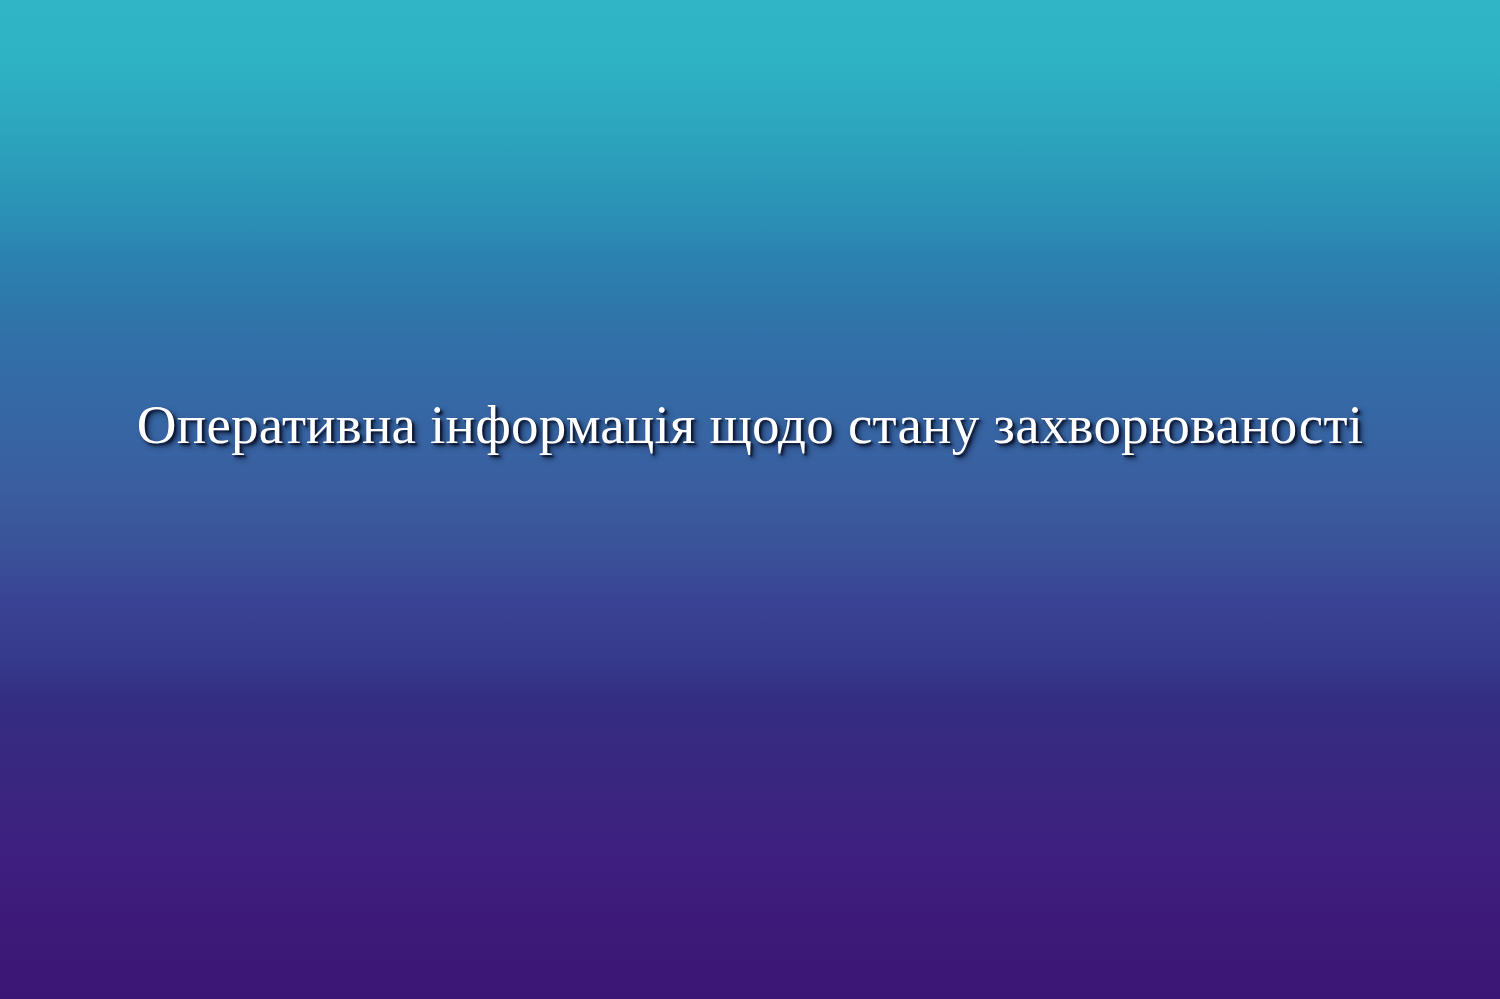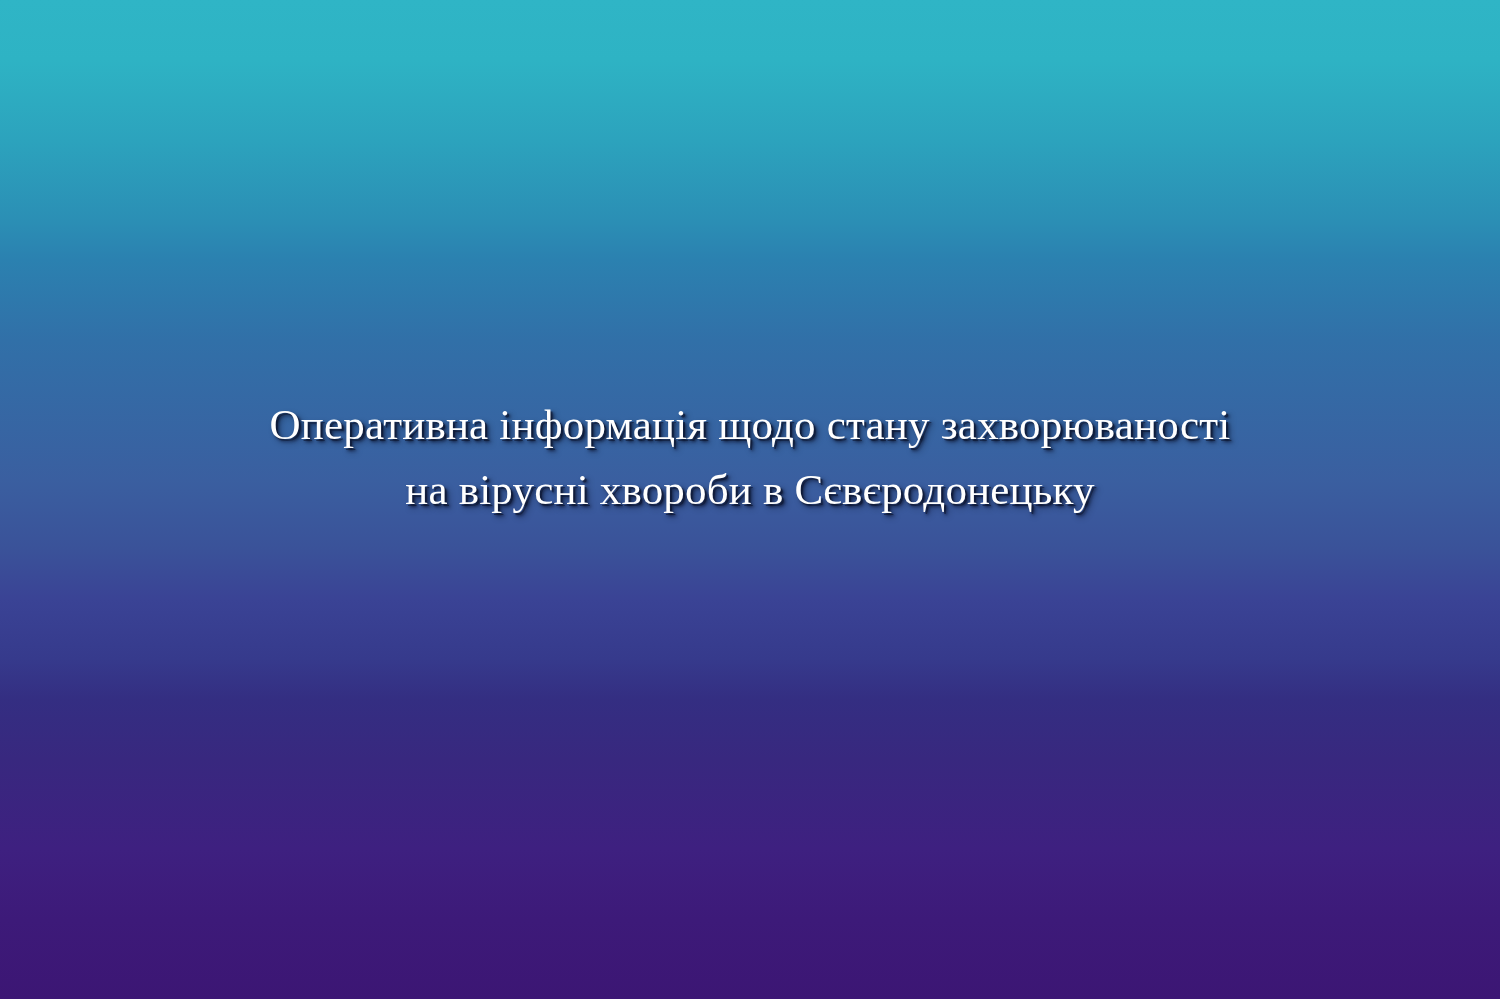--- a/index.html
+++ b/index.html
@@ -50,7 +50,7 @@
   .title-line {
     display: block;
     color: #ffffff;
-    font-size: 43px;
+    font-size: 55px;
     font-weight: 400;
     letter-spacing: 0.2px;
     white-space: nowrap;

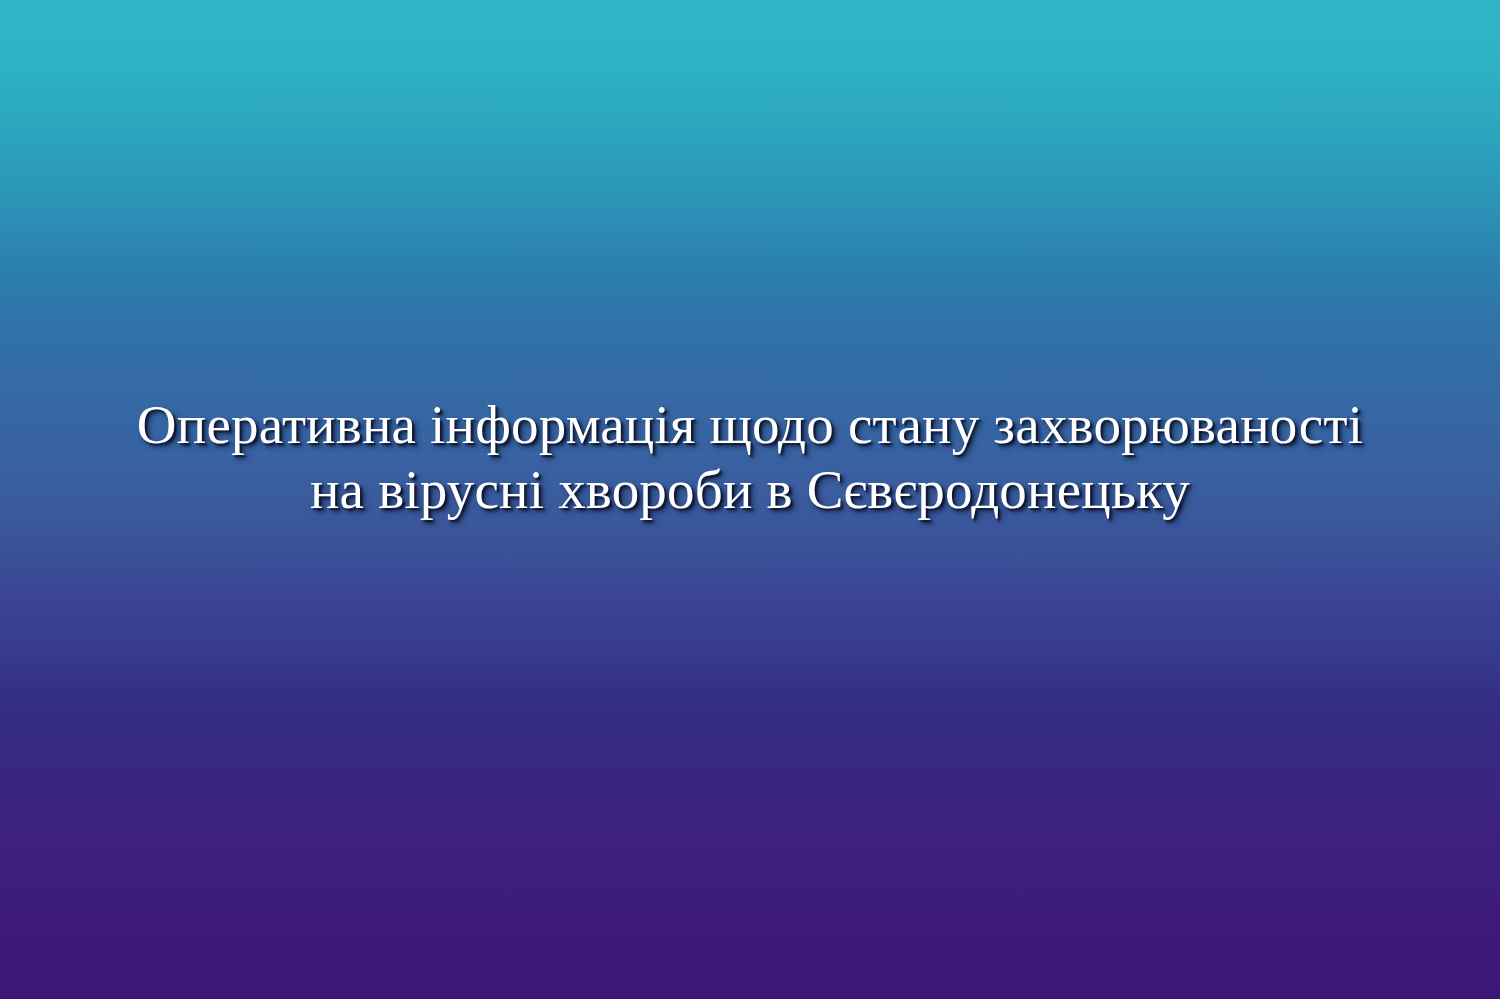--- a/index.html
+++ b/index.html
@@ -68,7 +68,6 @@
 
   <div class="title-block">
     <span class="title-line">Оперативна інформація щодо стану захворюваності</span>
-    <span class="title-line">на вірусні хвороби в Сєвєродонецьку</span>
   </div>
 
 </div>

